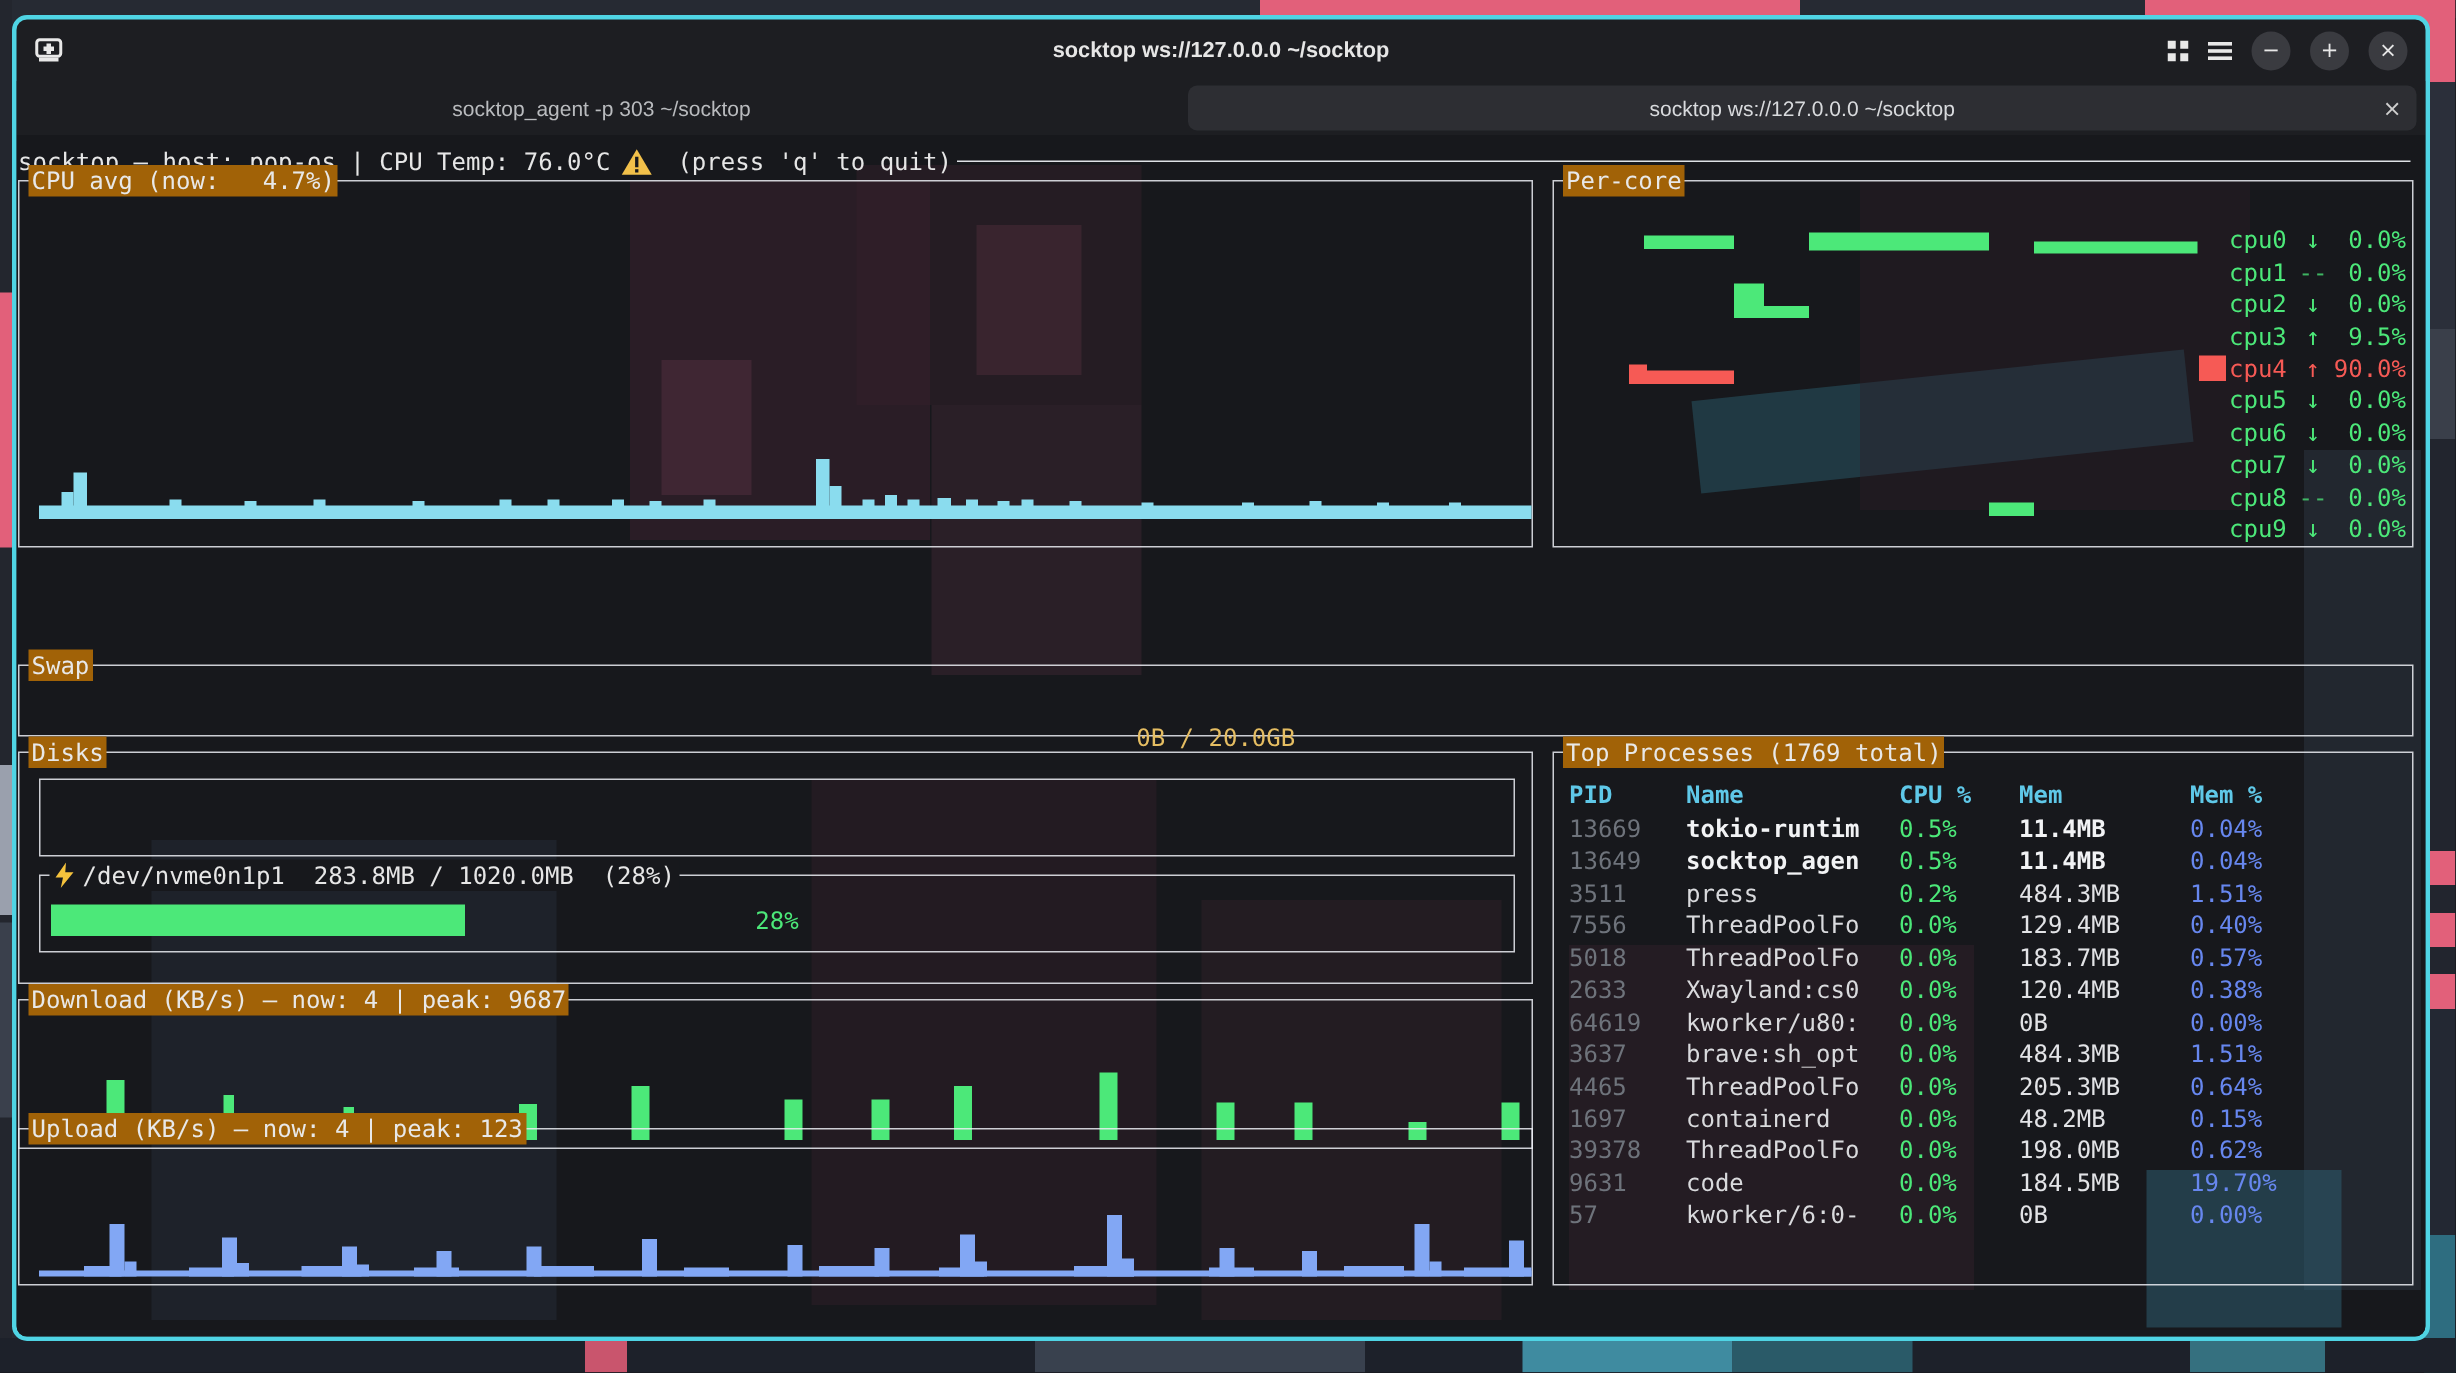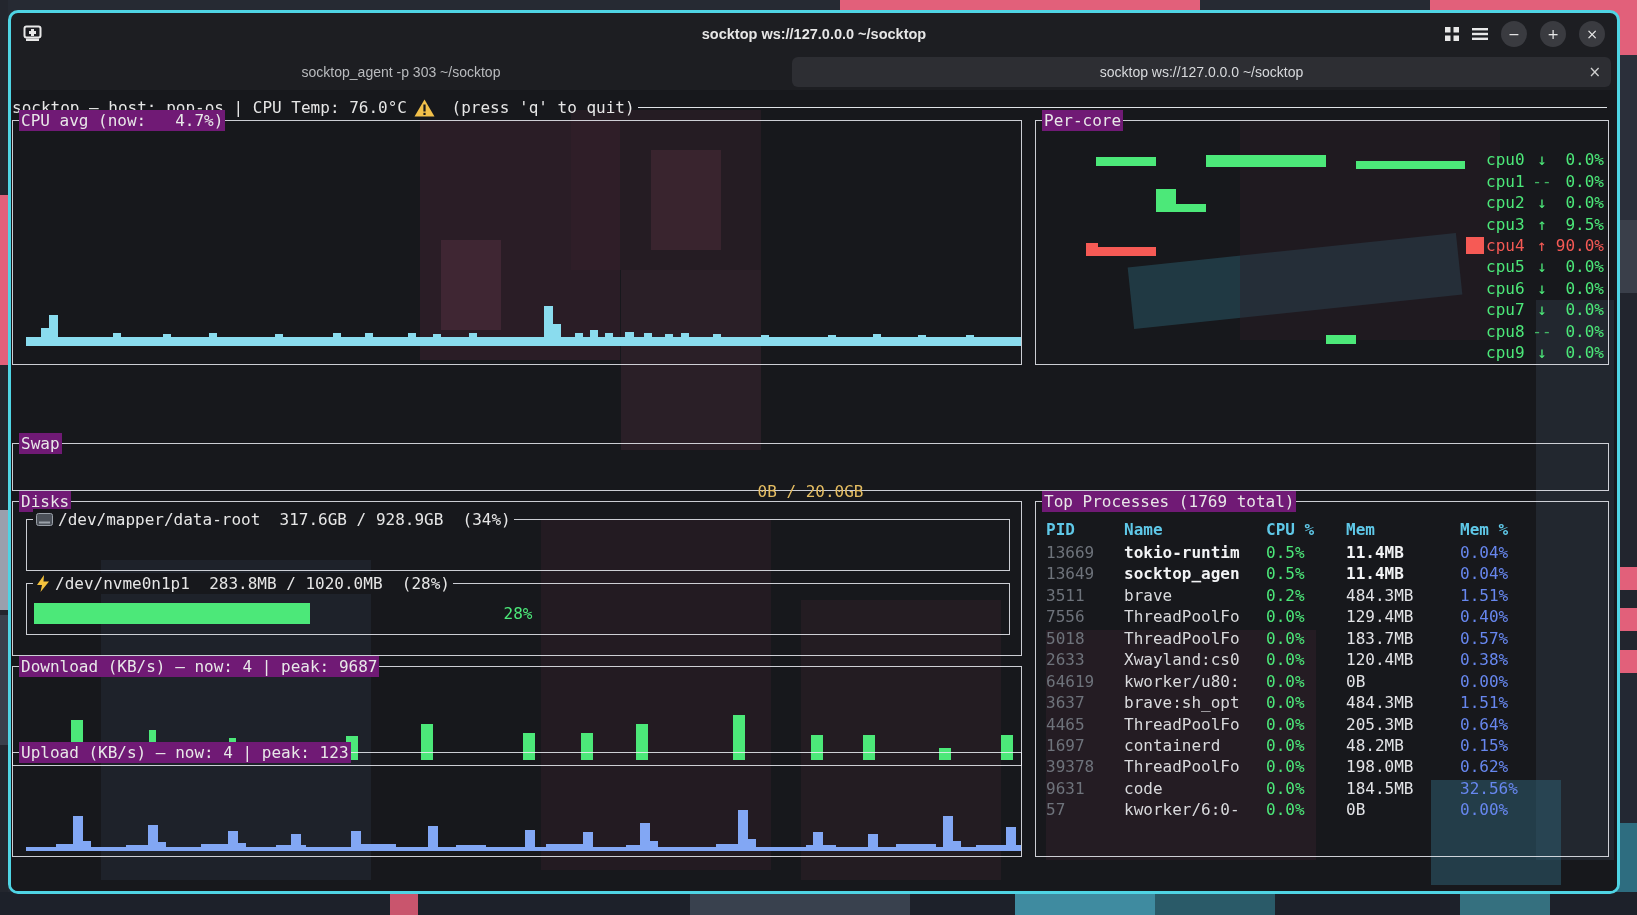--- a/index.html
+++ b/index.html
@@ -63,7 +63,7 @@
   .term-header{position:absolute;left:1px;top:7px;right:10px;display:flex;align-items:center;white-space:pre;}
   .hline{flex:1;border-top:1px solid #dfe2e6;margin-left:3px;}
   .panel{position:absolute;border:1px solid rgba(236,239,244,.85);box-sizing:border-box;}
-  .panel-title{position:absolute;top:-11px;left:6px;background:#701a75;padding:0 2px;
+  .panel-title{position:absolute;top:-11px;left:6px;background:#a16207;padding:0 2px;
     white-space:pre;color:#e8e8e8;z-index:3;}
   .bars{position:absolute;left:13px;right:2px;top:1px;}
   .bar{position:absolute;bottom:0;background:currentColor;}

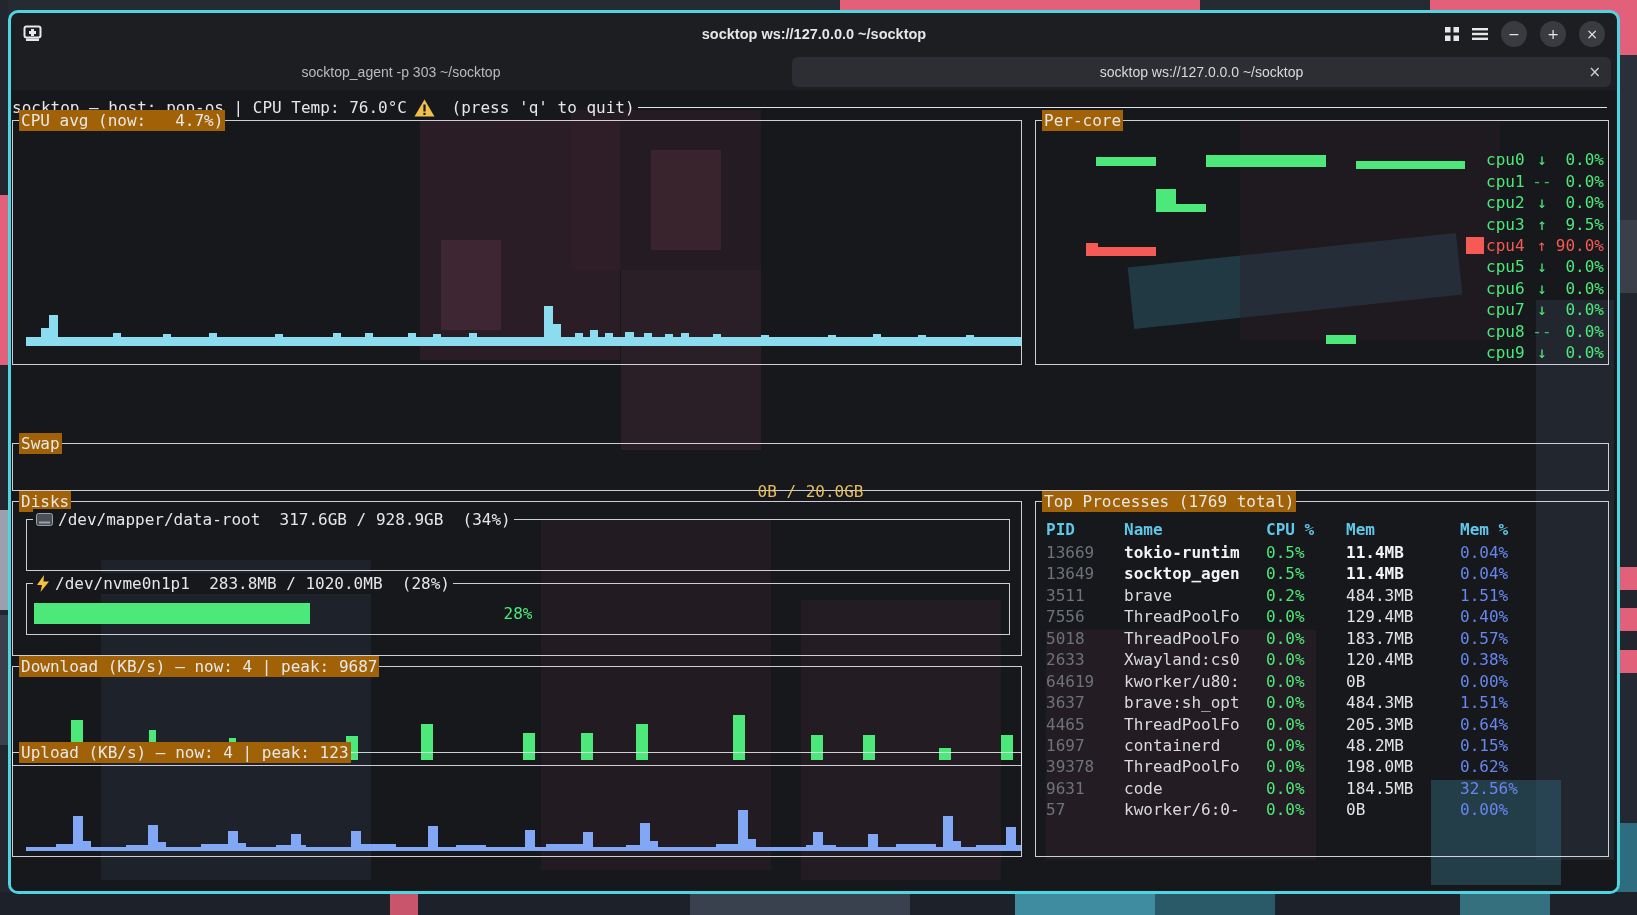--- a/index.html
+++ b/index.html
@@ -263,15 +263,6 @@
         <span class="panel-title">Disks</span>
 
         <div class="subpanel" style="top:17px;">
-          <div class="subtitle">
-            <span class="ic">
-              <svg width="17" height="13" viewBox="0 0 17 13">
-                <rect x="0.5" y="0.5" width="16" height="12" rx="2" fill="#4b5058" stroke="#9aa0a8"></rect>
-                <rect x="3" y="8.5" width="11" height="2" fill="#9aa0a8"></rect>
-              </svg>
-            </span>
-            <span>/dev/mapper/data-root  317.6GB / 928.9GB  (34%)</span>
-          </div>
         </div>
 
         <div class="subpanel" style="top:81px;">

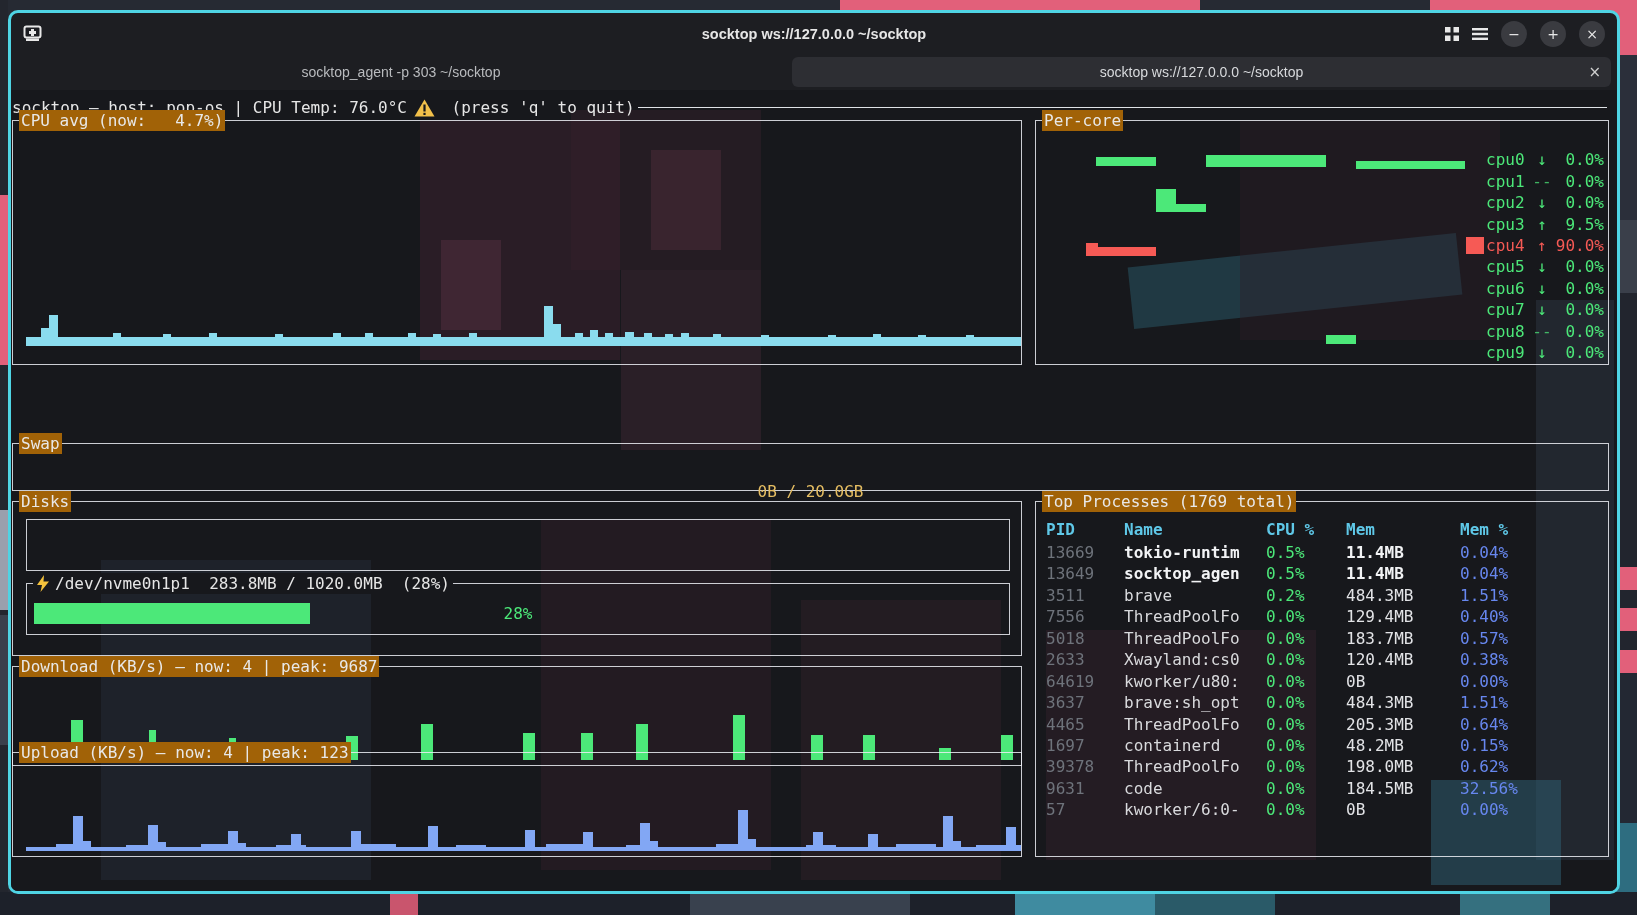--- a/index.html
+++ b/index.html
@@ -369,7 +369,7 @@
             </div>
             <div class="proc-row">
               <span class="c-pid">3511</span>
-              <span class="c-name">brave</span>
+              <span class="c-name">press</span>
               <span class="c-cpu">0.2%</span>
               <span class="c-mem">484.3MB</span>
               <span class="c-mpct">1.51%</span>

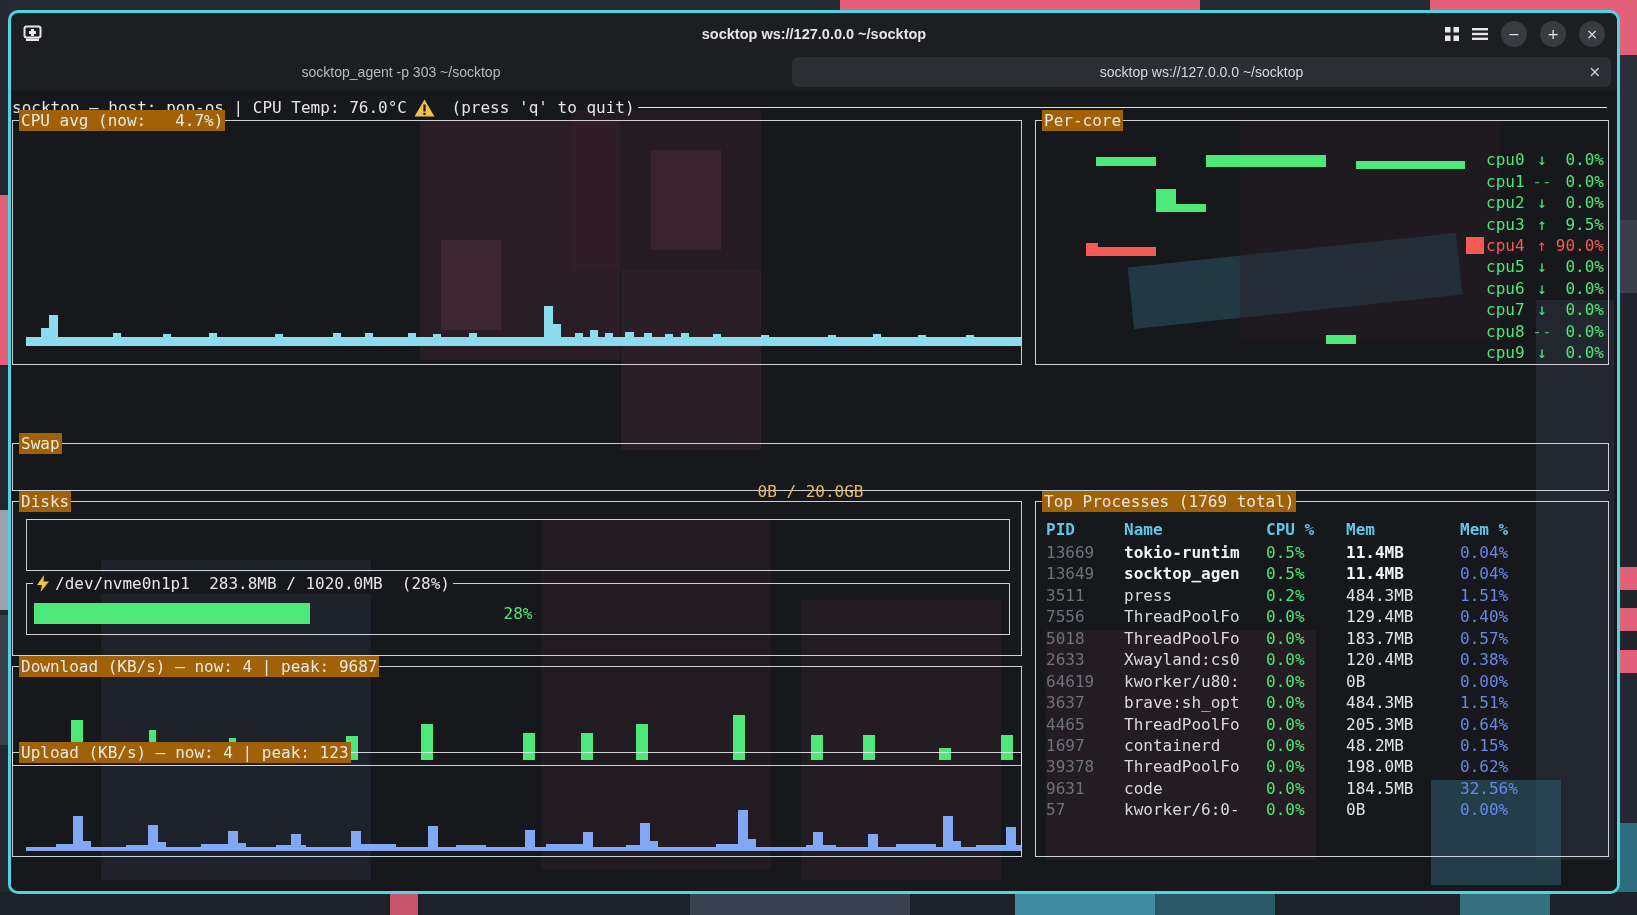--- a/index.html
+++ b/index.html
@@ -435,7 +435,7 @@
               <span class="c-name">code</span>
               <span class="c-cpu">0.0%</span>
               <span class="c-mem">184.5MB</span>
-              <span class="c-mpct">32.56%</span>
+              <span class="c-mpct">19.70%</span>
             </div>
             <div class="proc-row">
               <span class="c-pid">57</span>

